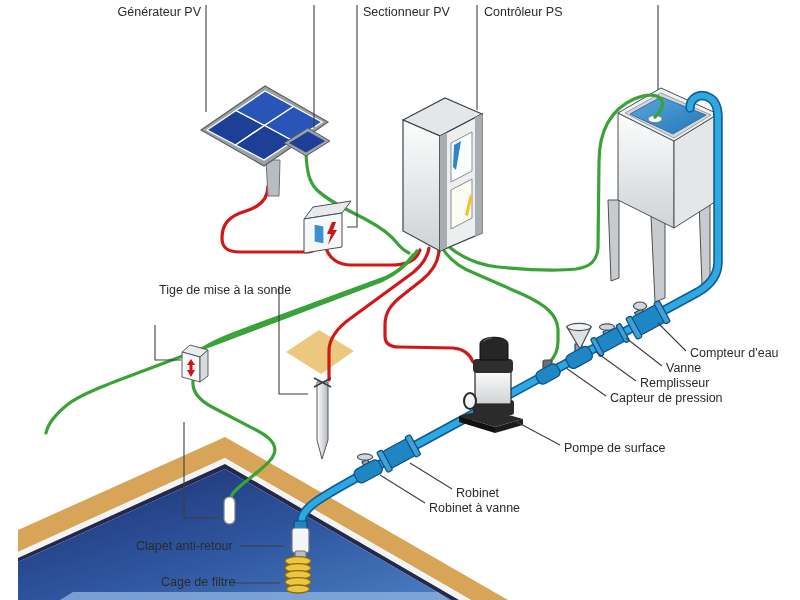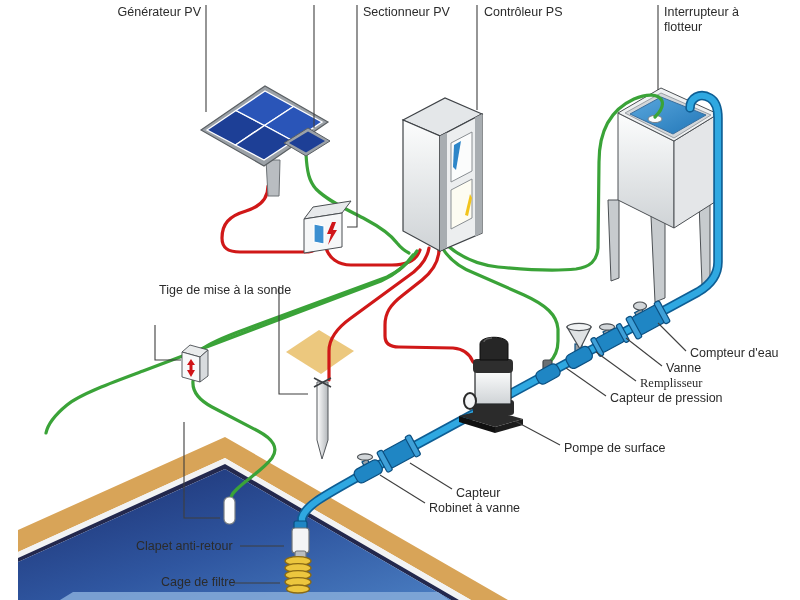--- a/index.html
+++ b/index.html
@@ -234,10 +234,6 @@
 <div class="lbl r" style="right:617px;top:5px;">Générateur PV</div>
 <div class="lbl" style="left:345px;top:5px;">Sectionneur PV</div>
 <div class="lbl" style="left:466px;top:5px;">Contrôleur PS</div>
-<div class="lbl" style="left:646px;top:5px;">
-  <span>Interrupteur à</span>
-  <span>flotteur</span>
-</div>
 <div class="lbl" style="left:141px;top:283px;">Tige de mise à la sonde</div>
 <div class="lbl" style="left:118px;top:539px;">Clapet anti-retour</div>
 <div class="lbl" style="left:143px;top:575px;">Cage de filtre</div>

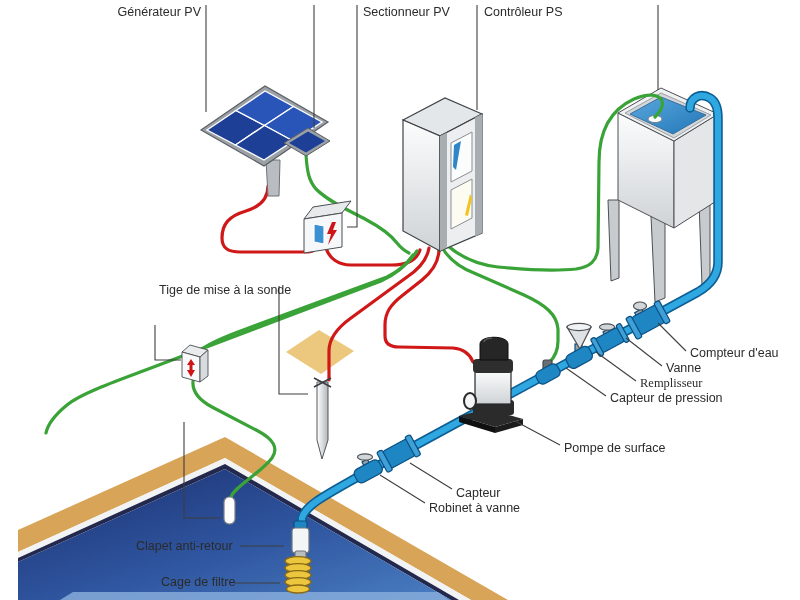--- a/index.html
+++ b/index.html
@@ -239,7 +239,7 @@
 <div class="lbl" style="left:143px;top:575px;">Cage de filtre</div>
 <div class="lbl" style="left:672px;top:346px;">Compteur d'eau</div>
 <div class="lbl" style="left:648px;top:361px;">Vanne</div>
-<div class="lbl" style="left:622px;top:376px;font-family:Liberation Serif, serif;">Remplisseur</div>
+<div class="lbl" style="left:622px;top:376px;">Remplisseur</div>
 <div class="lbl" style="left:592px;top:391px;">Capteur de pression</div>
 <div class="lbl" style="left:546px;top:441px;">Pompe de surface</div>
 <div class="lbl" style="left:438px;top:486px;">Capteur</div>

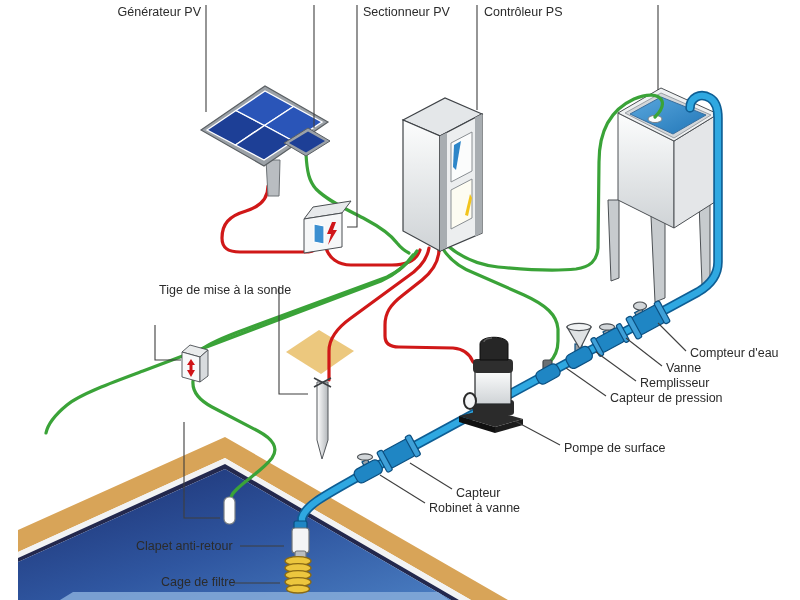--- a/index.html
+++ b/index.html
@@ -242,7 +242,7 @@
 <div class="lbl" style="left:622px;top:376px;">Remplisseur</div>
 <div class="lbl" style="left:592px;top:391px;">Capteur de pression</div>
 <div class="lbl" style="left:546px;top:441px;">Pompe de surface</div>
-<div class="lbl" style="left:438px;top:486px;">Capteur</div>
+<div class="lbl" style="left:438px;top:486px;">Robinet</div>
 <div class="lbl" style="left:411px;top:501px;">Robinet à vanne</div>
 
 

